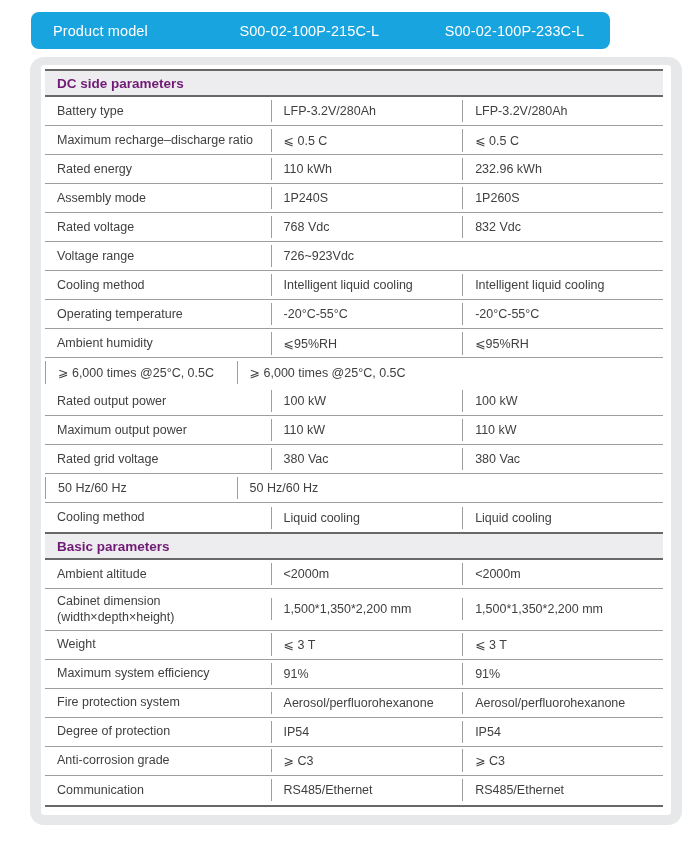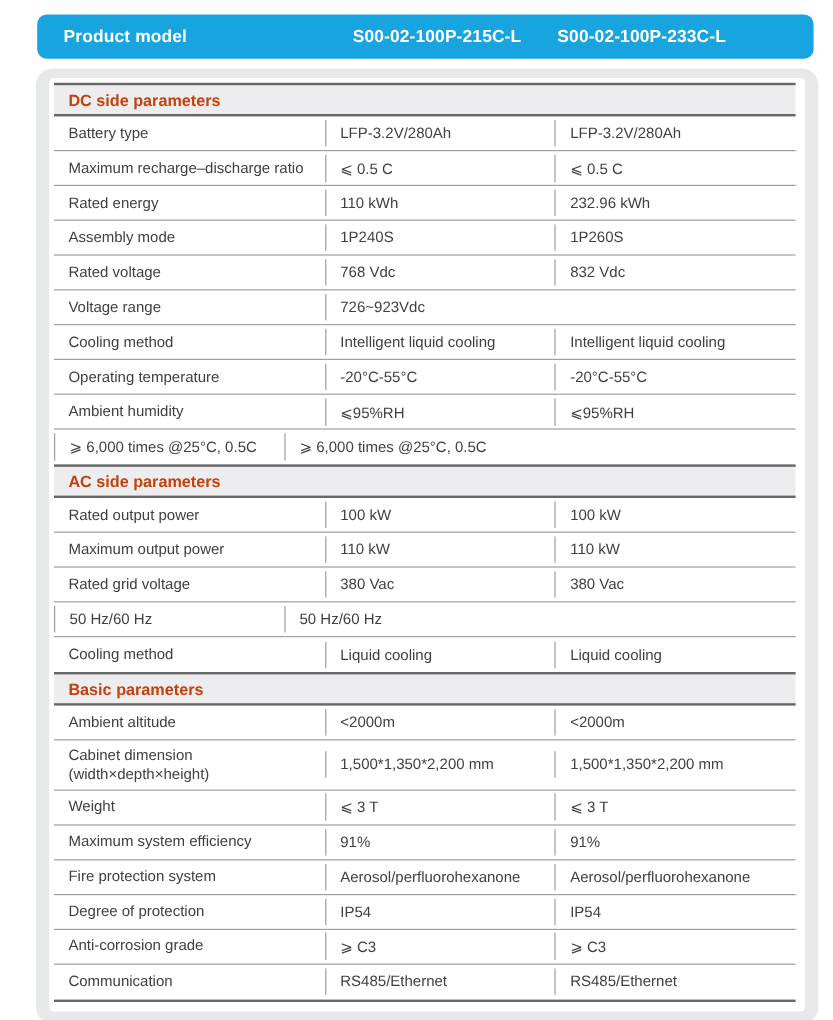--- a/index.html
+++ b/index.html
@@ -9,10 +9,10 @@
     color:#3f3f3f;
   }
   .header-bar{
-    position:absolute;left:31px;top:12px;width:647px;height:37px;
+    position:absolute;left:31px;top:12px;width:579px;height:37px;
     background:var(--accent,#18a4de);border-radius:8px;
     display:flex;align-items:center;
-    color:#ffffff;font-weight:700;font-size:14.5px;letter-spacing:.1px;
+    color:#ffffff;font-weight:400;font-size:14.5px;letter-spacing:.1px;
   }
   .hb-c1{width:36%;padding-left:22px;box-sizing:border-box;}
   .hb-c2{width:31%;text-align:center;}

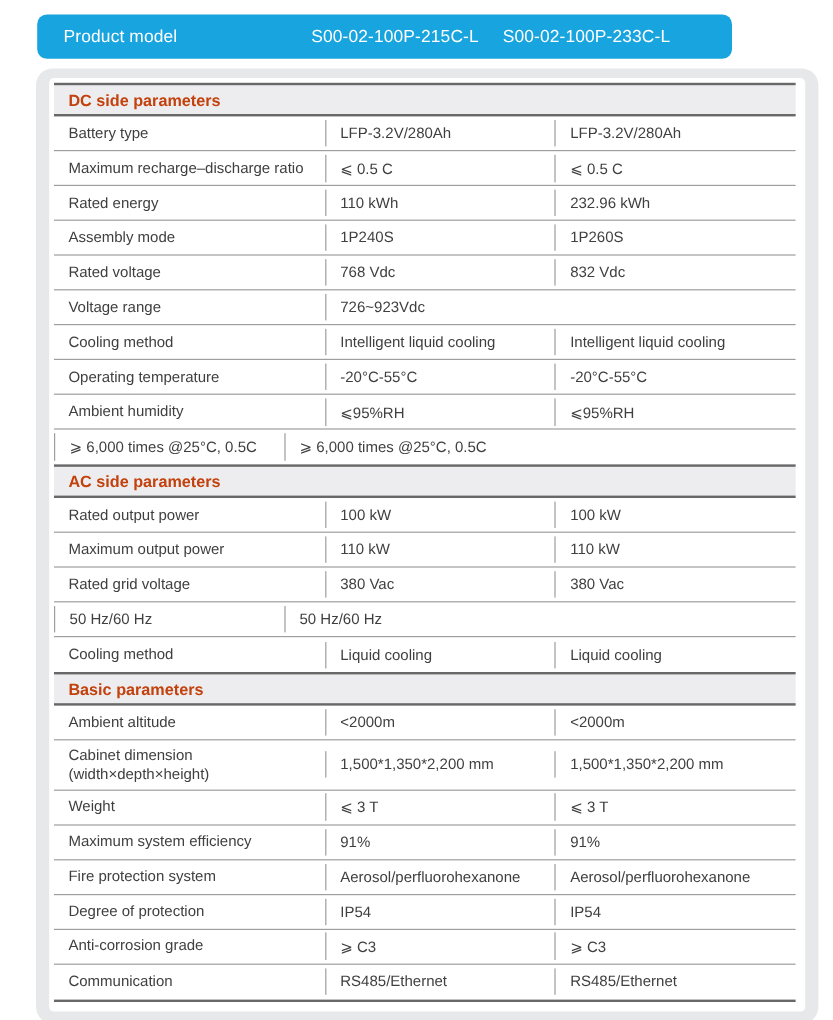--- a/index.html
+++ b/index.html
@@ -15,7 +15,7 @@
     color:#ffffff;font-weight:400;font-size:14.5px;letter-spacing:.1px;
   }
   .hb-c1{width:36%;padding-left:22px;box-sizing:border-box;}
-  .hb-c2{width:31%;text-align:center;}
+  .hb-c2{width:31%;text-align:left;}
   .hb-c3{width:33%;text-align:left;}
   .card{
     position:absolute;left:30px;top:57px;width:652px;box-sizing:border-box;

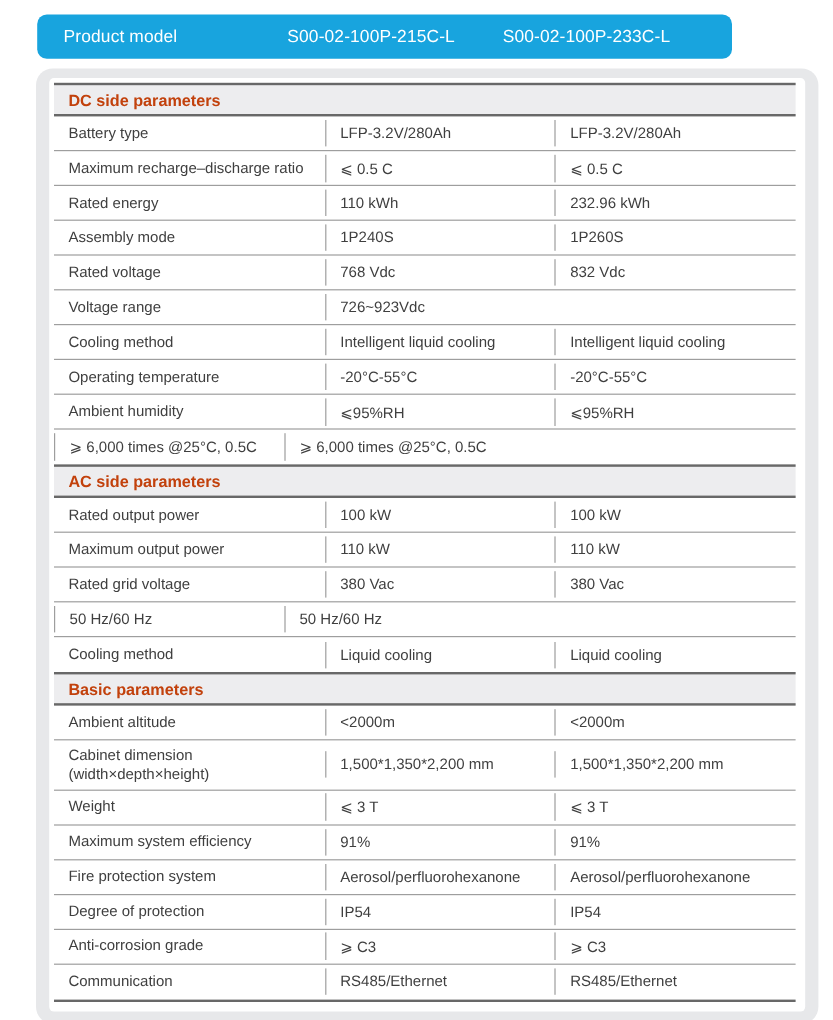--- a/index.html
+++ b/index.html
@@ -16,7 +16,7 @@
   }
   .hb-c1{width:36%;padding-left:22px;box-sizing:border-box;}
   .hb-c2{width:31%;text-align:left;}
-  .hb-c3{width:33%;text-align:left;}
+  .hb-c3{width:33%;text-align:center;}
   .card{
     position:absolute;left:30px;top:57px;width:652px;box-sizing:border-box;
     background:var(--card,#e7e8ea);border-radius:14px;

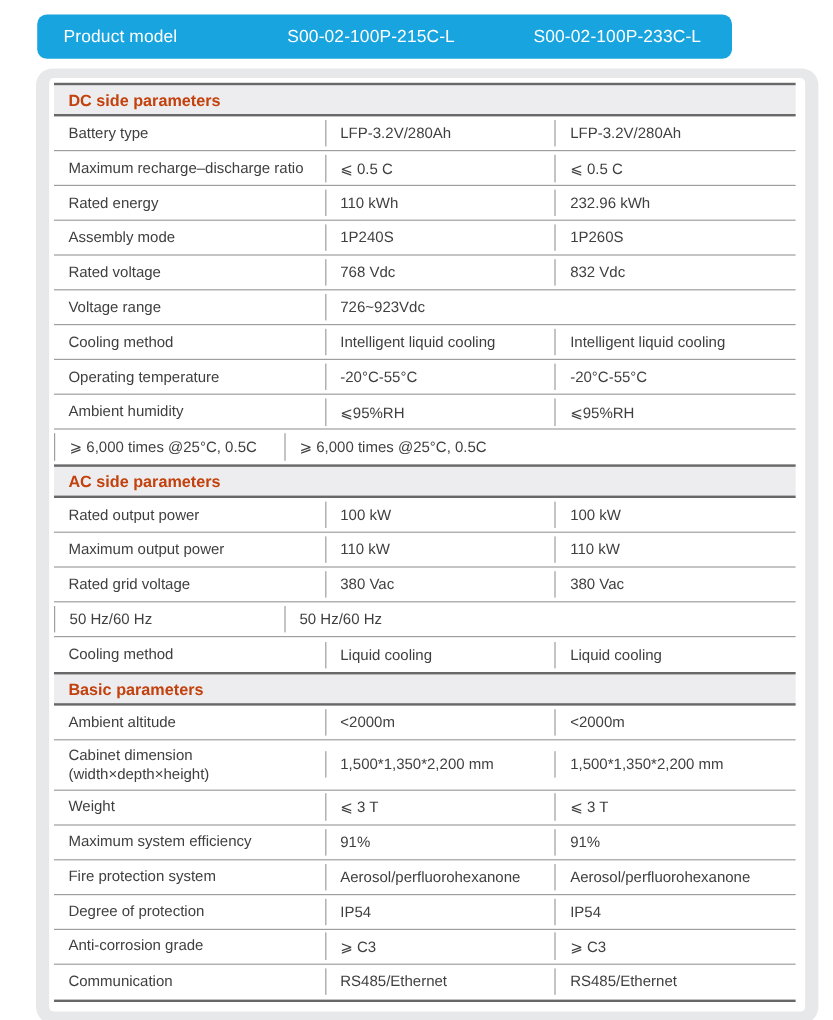--- a/index.html
+++ b/index.html
@@ -32,7 +32,7 @@
     background:var(--sectionbg,#ededef);
     border-top:2px solid var(--darkline,#686868);
     border-bottom:2px solid var(--darkline,#686868);
-    font-weight:700;font-size:13.5px;color:#c2410c;
+    font-weight:700;font-size:13.5px;color:#701a75;
     padding-left:12px;
   }
   .row{

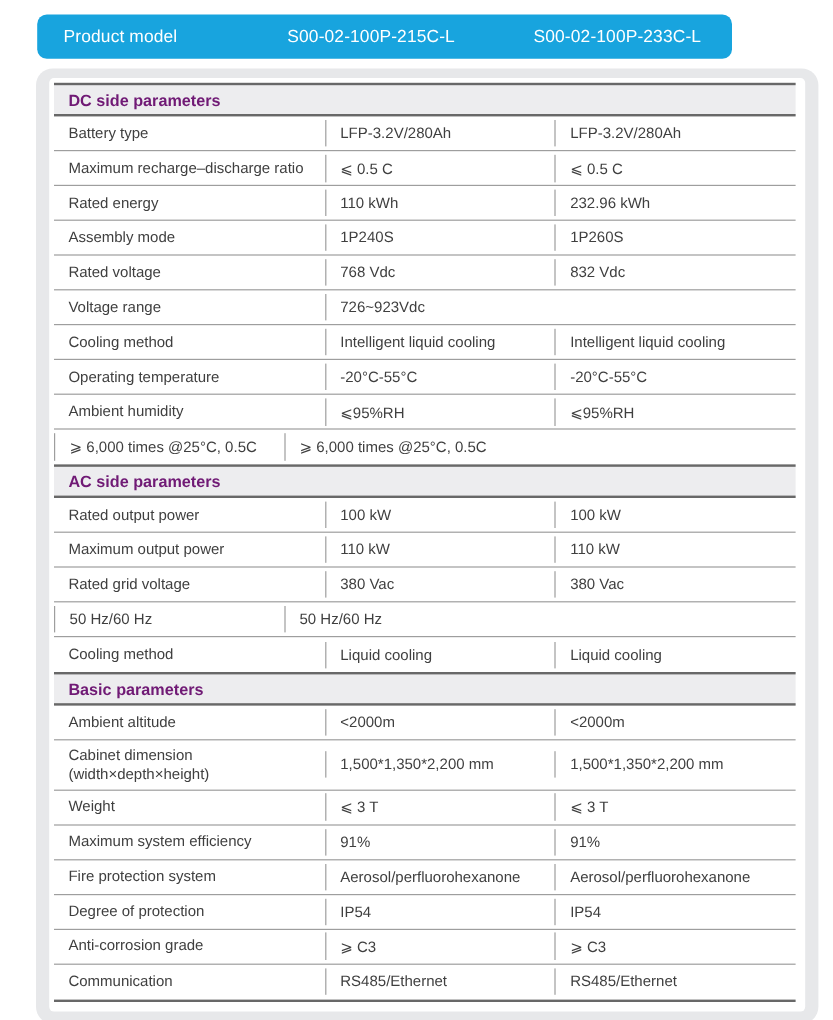--- a/index.html
+++ b/index.html
@@ -167,9 +167,6 @@
             <span>⩾ 6,000 times @25°C, 0.5C</span>
           </div>
         </div>
-        <div class="section-header">
-          <span>AC side parameters</span>
-        </div>
         <div class="row">
           <div class="cell c1">
             <div class="plabel"><span>Rated output power</span></div>

